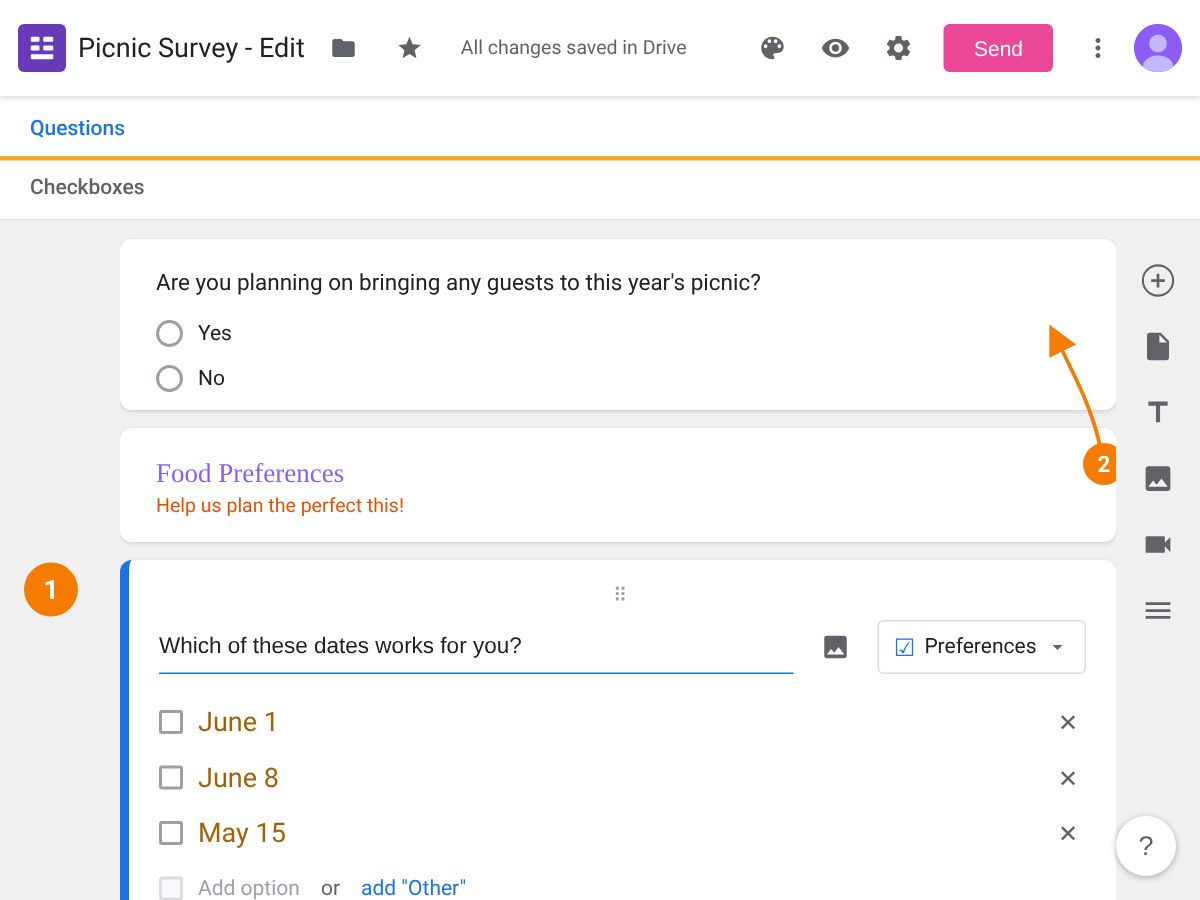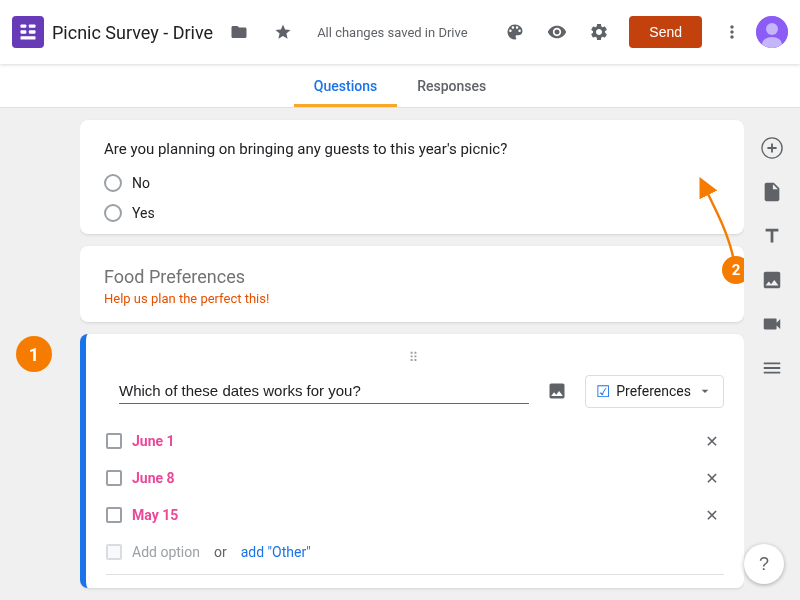--- a/index.html
+++ b/index.html
@@ -406,7 +406,7 @@
         <rect x="13" y="10" width="8" height="4" rx="1"></rect>
       </svg>
     </div>
-    <span class="doc-title">Picnic Survey - Drive</span>
+    <span class="doc-title">Picnic Survey - Edit</span>
     <button class="icon-btn">
       <svg width="18" height="18" viewBox="0 0 24 24" fill="#5f6368">
           <path d="M10 4H4c-1.1 0-2 .9-2 2v12c0 1.1.9 2 2 2h16c1.1 0 2-.9 2-2V8c0-1.1-.9-2-2-2h-8l-2-2z"></path>

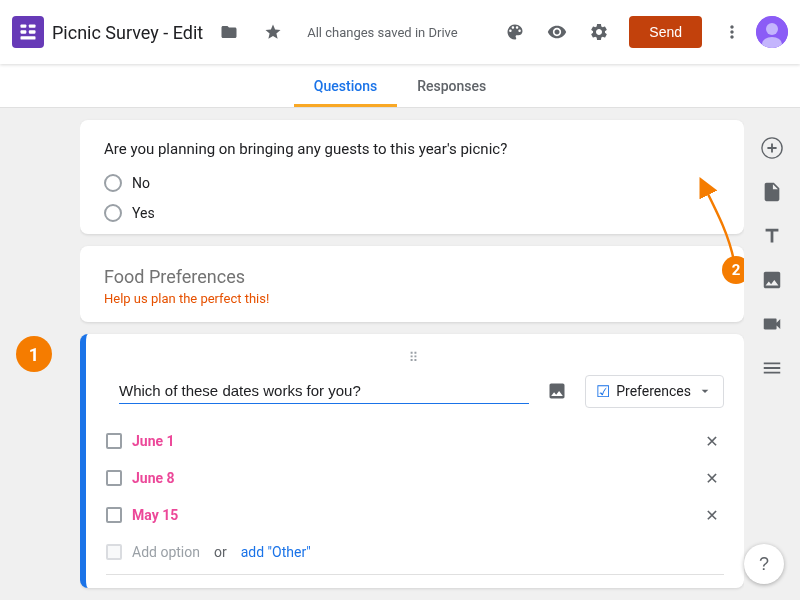--- a/index.html
+++ b/index.html
@@ -72,7 +72,7 @@
       text-align: center;
     }
     .send-btn {
-      background: #c2410c;
+      background: #ec4899;
       color: #fff;
       border: none;
       border-radius: 4px;

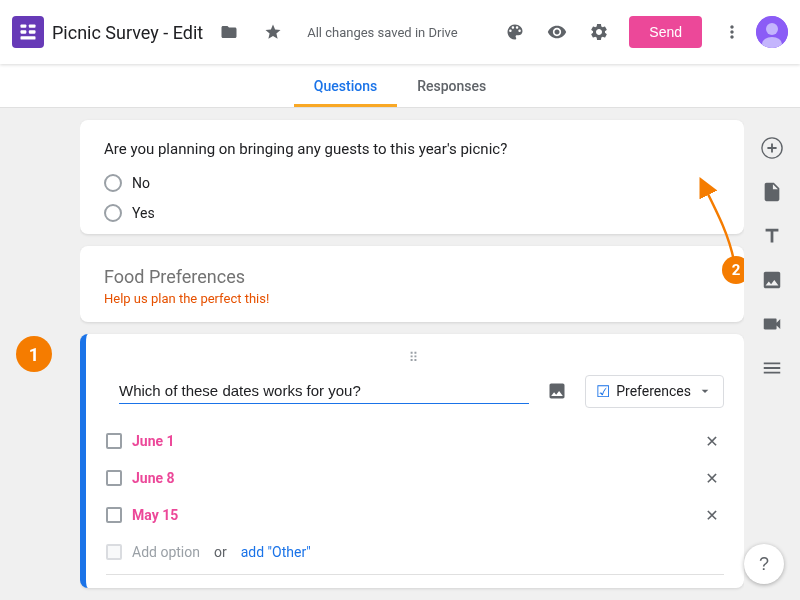--- a/index.html
+++ b/index.html
@@ -99,6 +99,7 @@
       gap: 0;
       border-bottom: 1px solid #e0e0e0;
       padding-top: 4px;
+      flex-direction: column;
     }
     .tab {
       padding: 10px 20px;

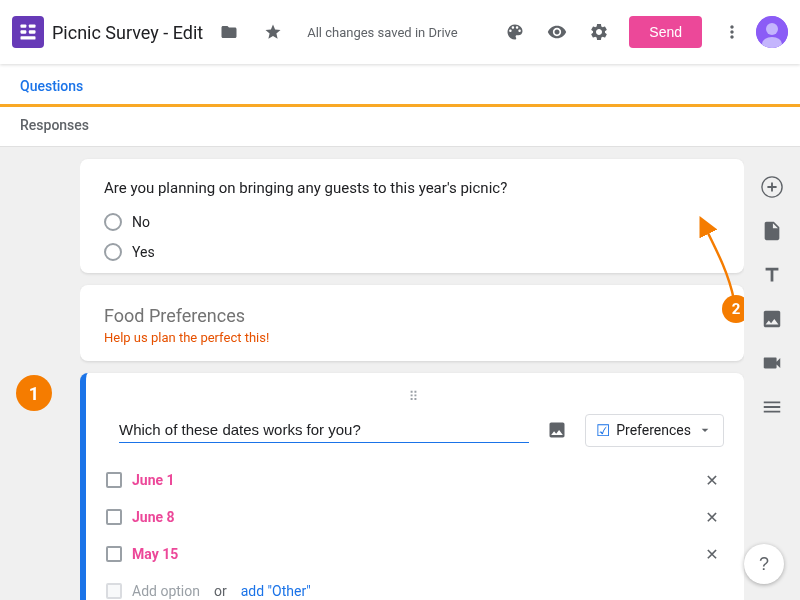--- a/index.html
+++ b/index.html
@@ -457,7 +457,7 @@
     <span>Questions</span>
   </div>
   <div class="tab">
-    <span>Responses</span>
+    <span>Checkboxes</span>
   </div>
 </div>
 

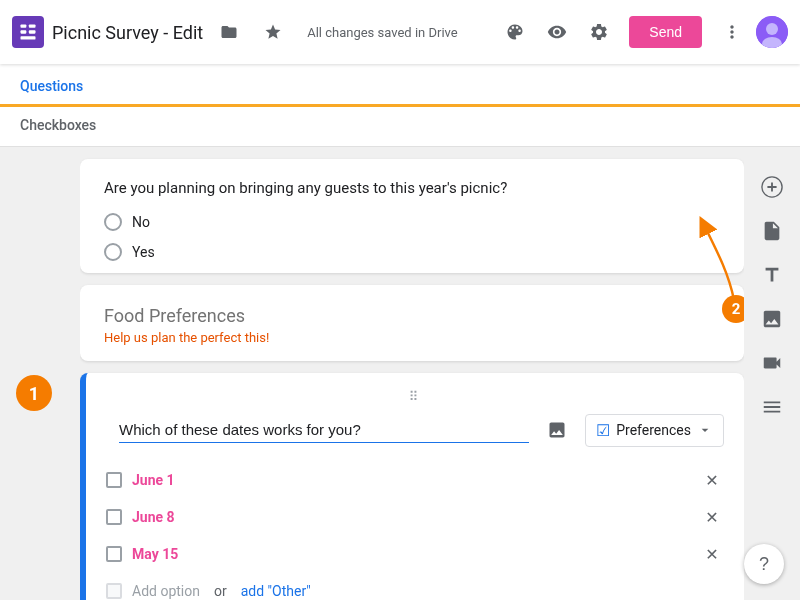--- a/index.html
+++ b/index.html
@@ -473,11 +473,11 @@
       <div class="question-text">Are you planning on bringing any guests to this year's picnic?</div>
       <div class="radio-option">
         <div class="radio-circle"></div>
-        <span class="option-label">No</span>
+        <span class="option-label">Yes</span>
       </div>
       <div class="radio-option">
         <div class="radio-circle"></div>
-        <span class="option-label">Yes</span>
+        <span class="option-label">No</span>
       </div>
     </div>
 

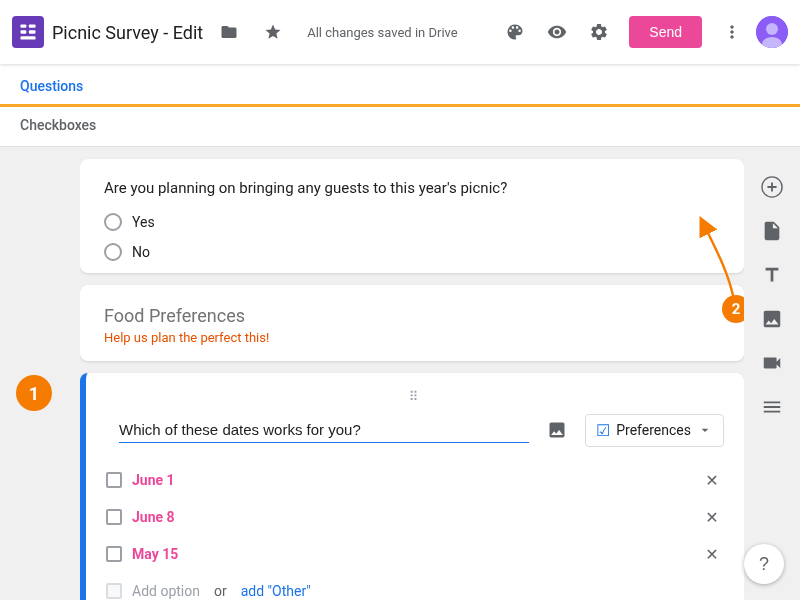--- a/index.html
+++ b/index.html
@@ -196,8 +196,9 @@
     }
     .section-title {
       font-size: 18px;
-      color: #737373;
+      color: #8b5cf6;
       margin-bottom: 4px;
+      font-family: Liberation Serif, serif;
     }
     .section-desc {
       font-size: 13px;

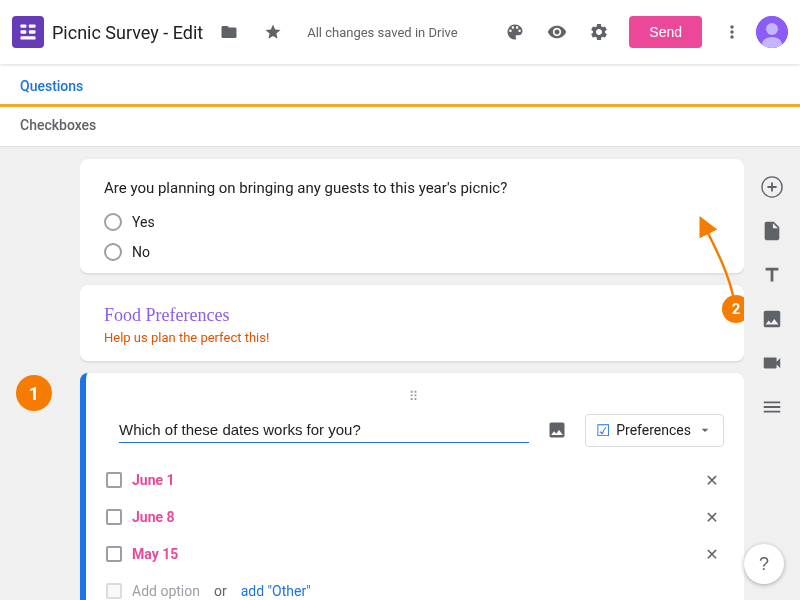--- a/index.html
+++ b/index.html
@@ -213,10 +213,8 @@
     }
     .question-header {
       display: flex;
-      align-items: center;
       gap: 10px;
       margin-bottom: 14px;
-      margin-left: 13px;
     }
     .question-input {
       flex: 1;

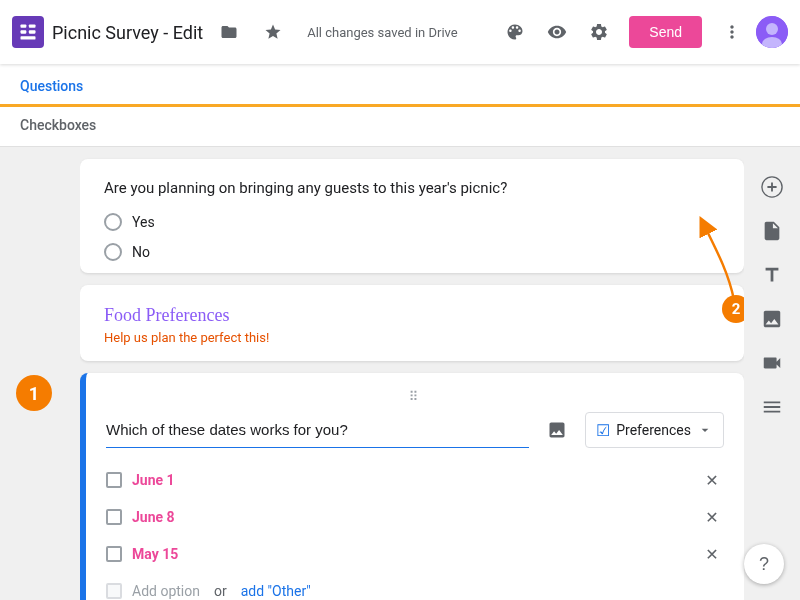--- a/index.html
+++ b/index.html
@@ -272,9 +272,8 @@
     }
     .chk-label {
       flex: 1;
-      font-size: 14px;
-      color: #ec4899;
-      font-weight: bold;
+      font-size: 18px;
+      color: #a16207;
     }
     .chk-remove {
       width: 24px;

